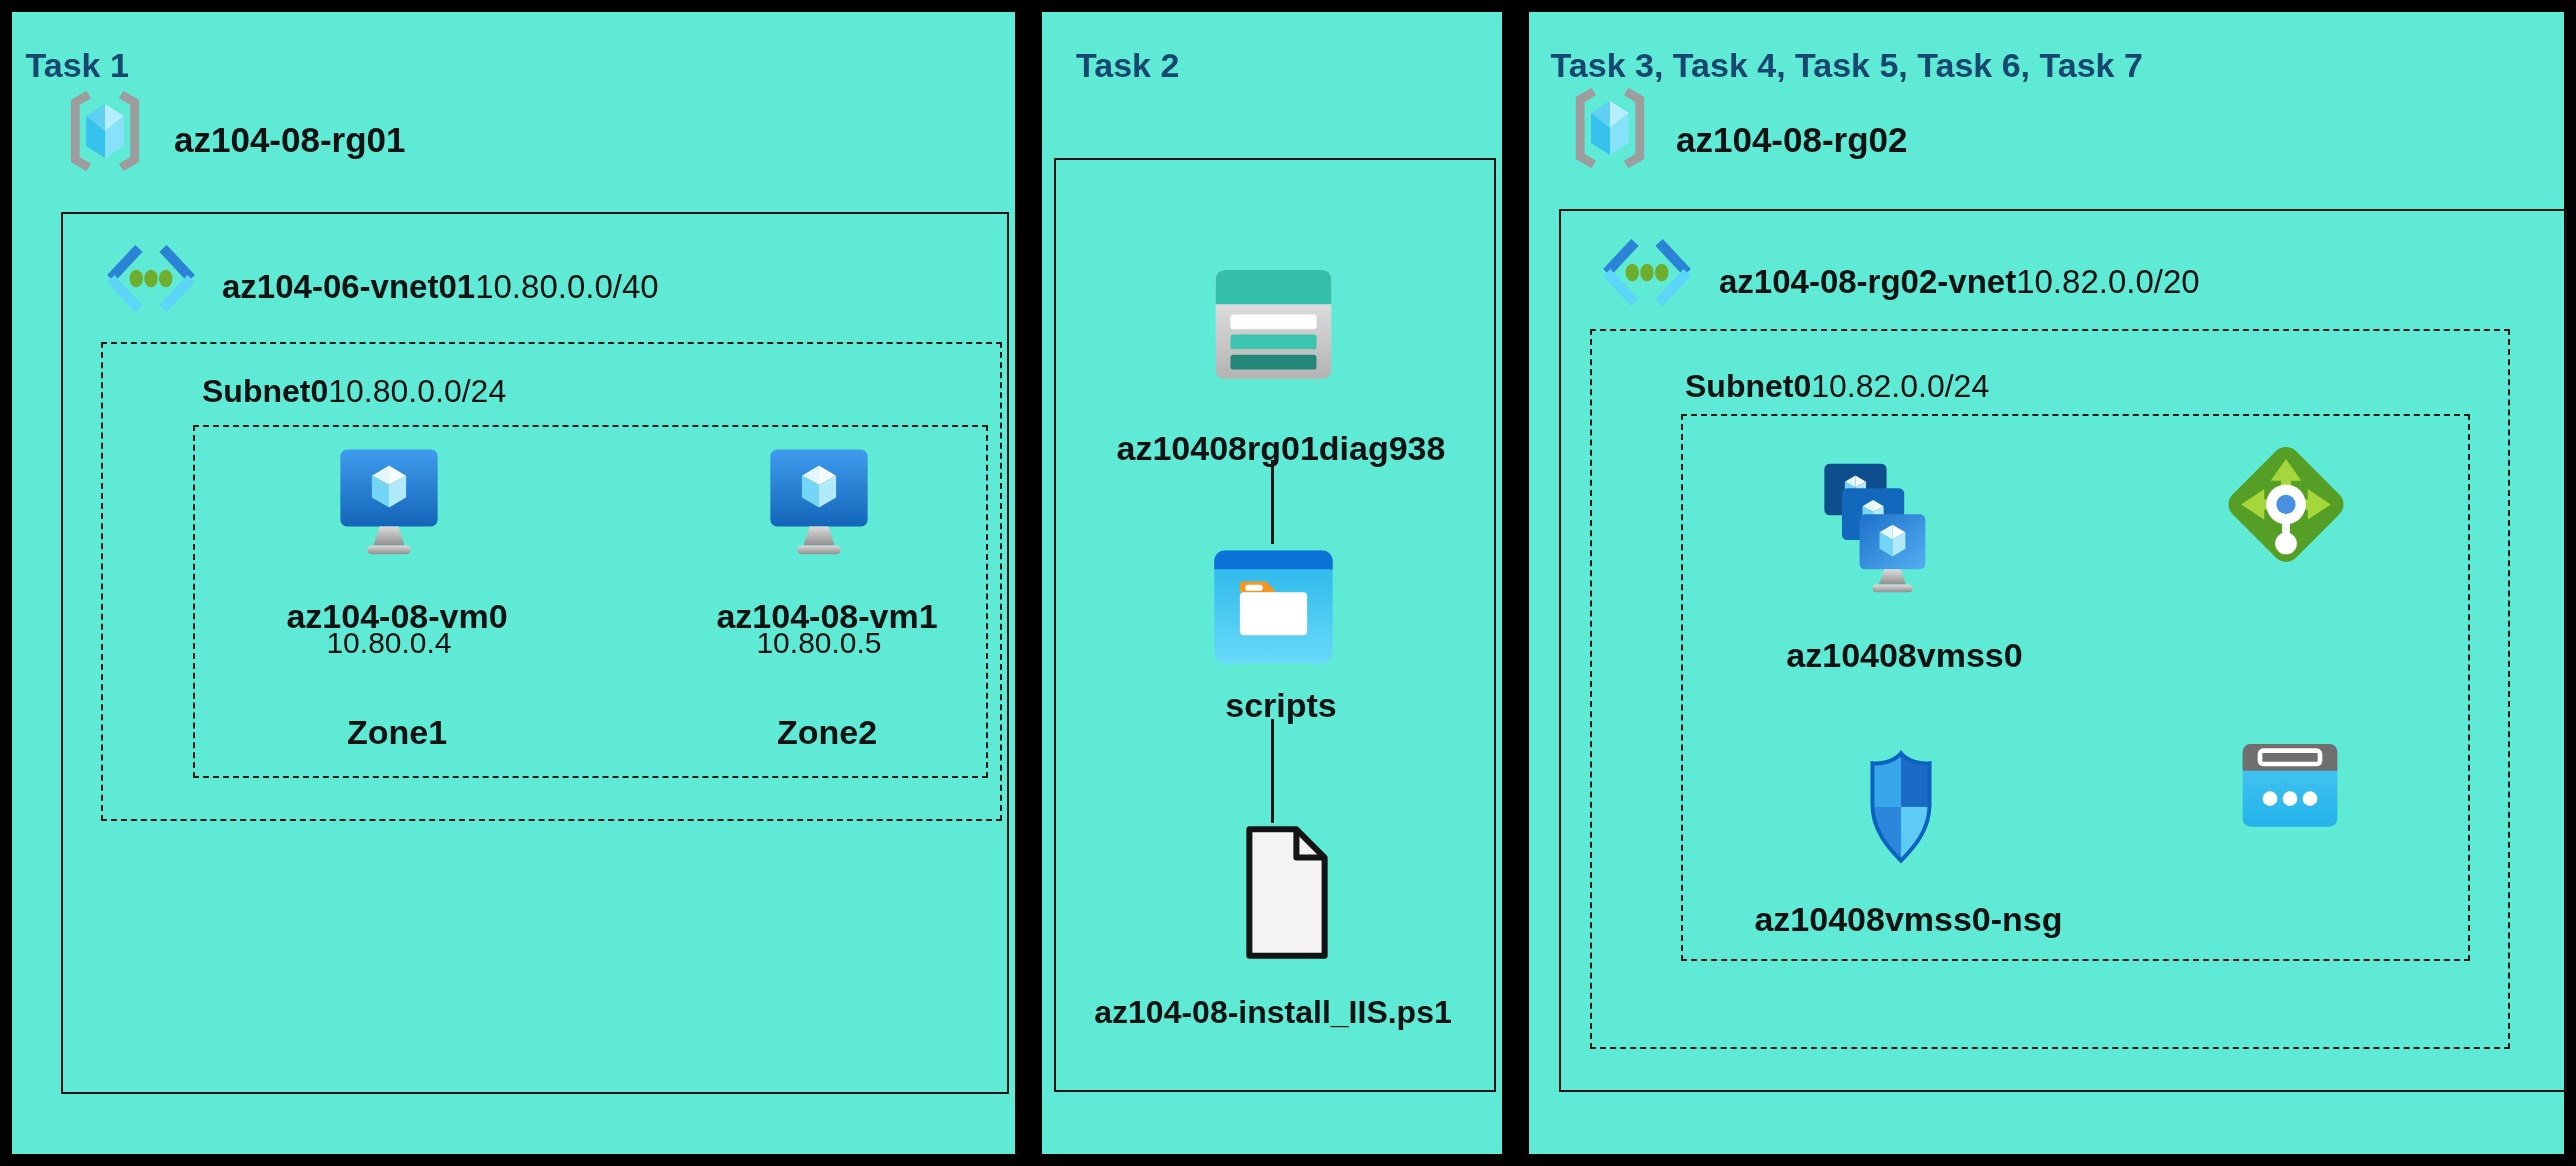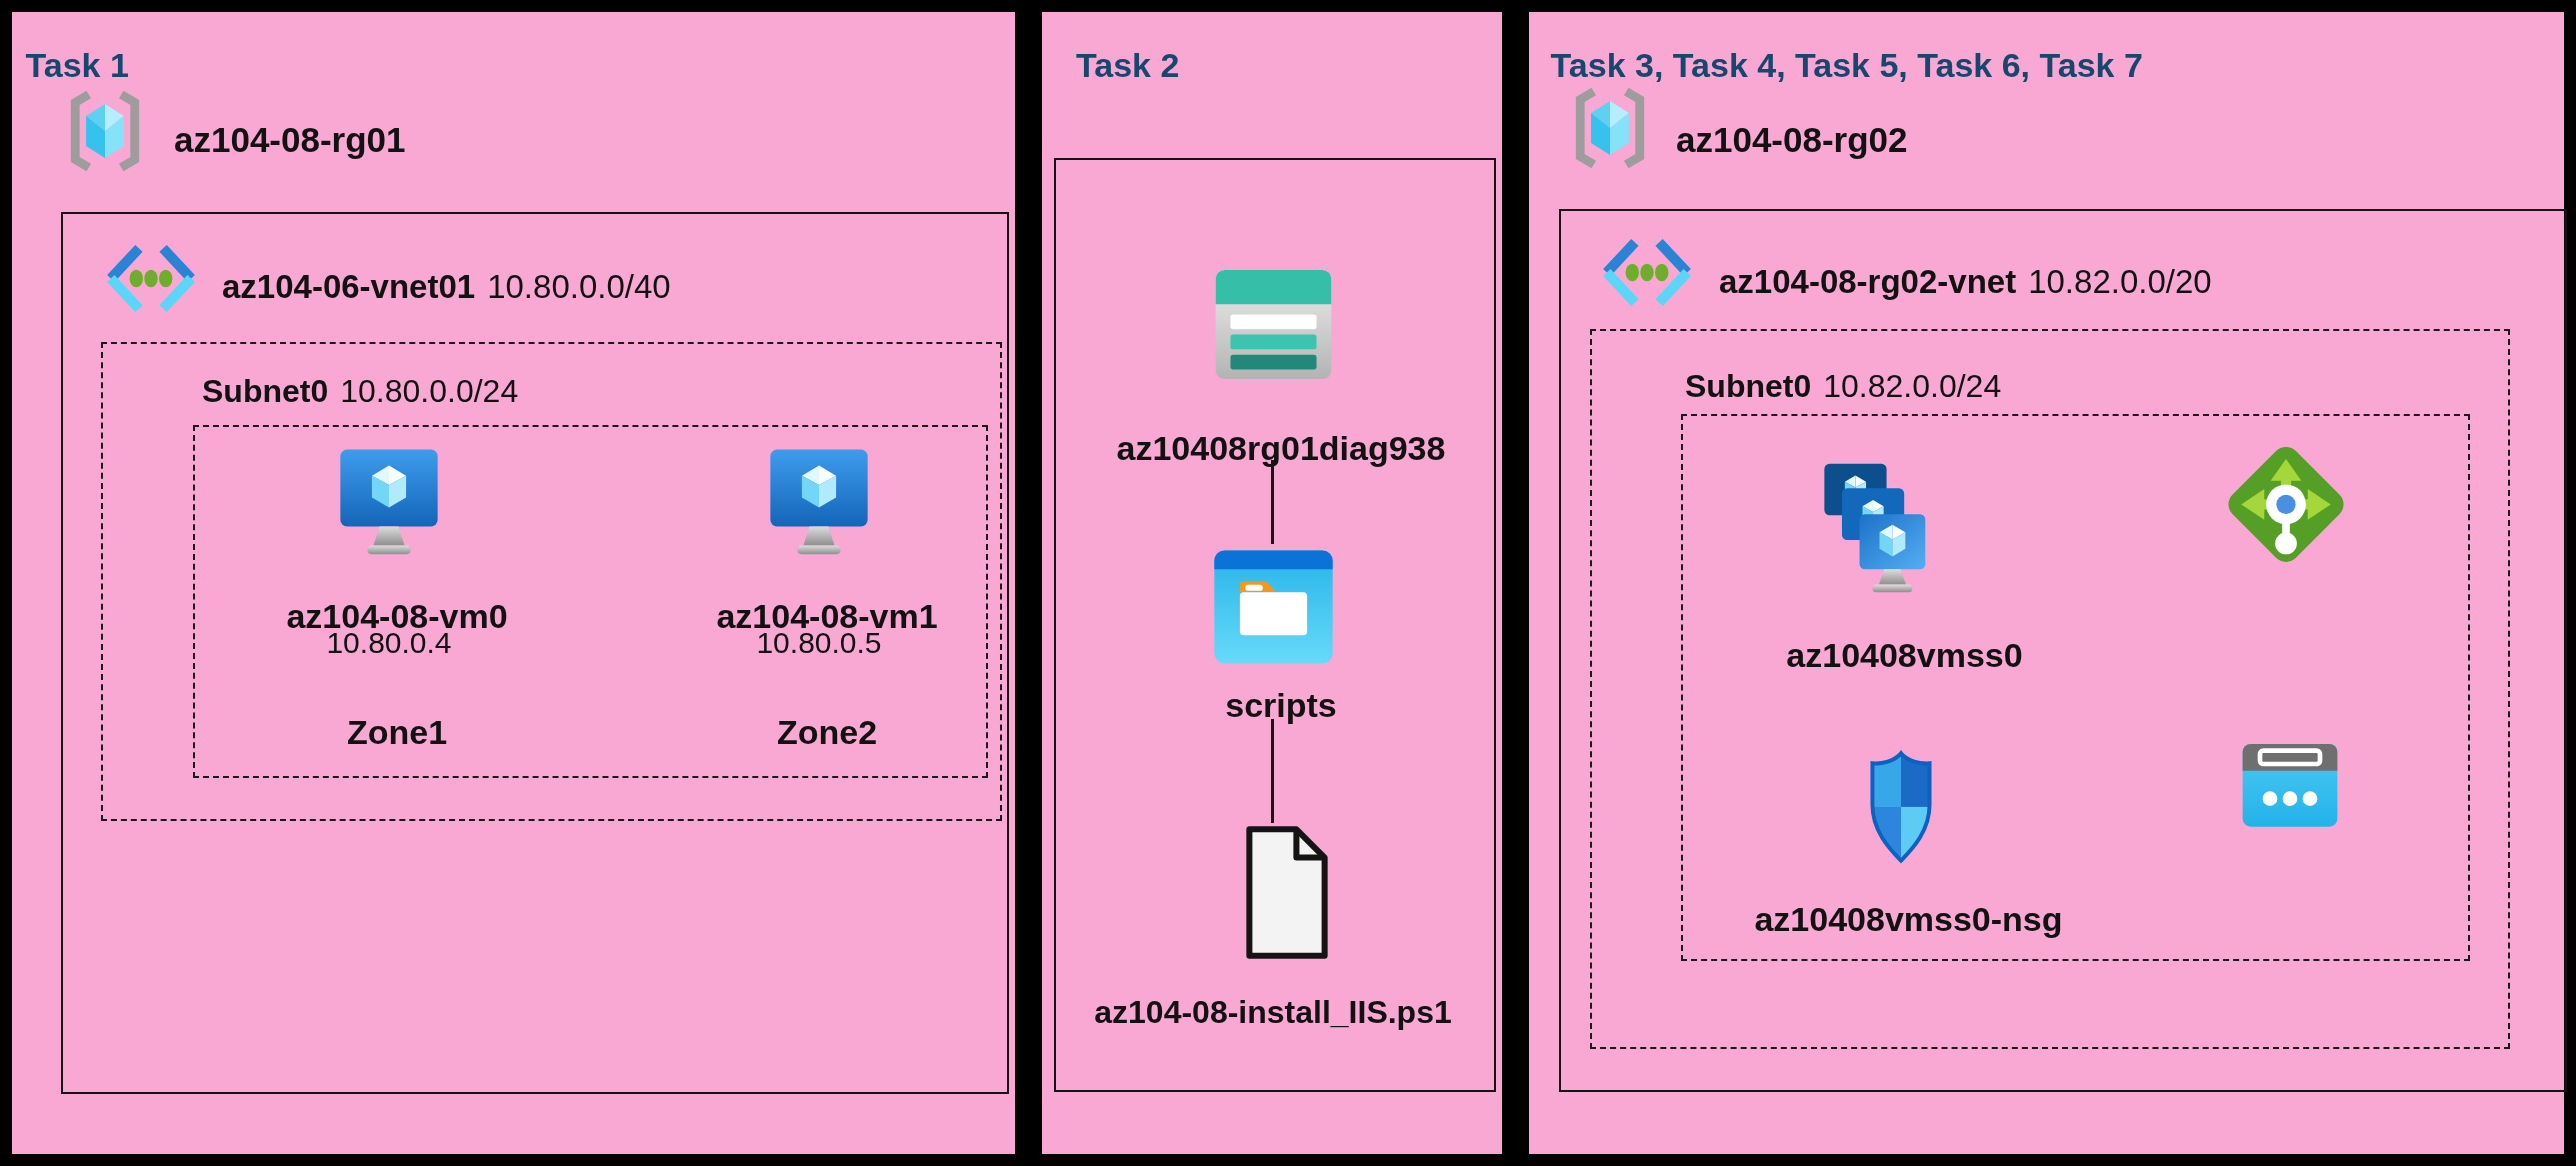--- a/index.html
+++ b/index.html
@@ -5,7 +5,7 @@
   html,body{margin:0;padding:0;background:#000;}
   #stage{position:relative;width:2576px;height:1166px;background:#000000;
          font-family:"Liberation Sans","DejaVu Sans",sans-serif;color:#121212;overflow:hidden;}
-  .panel{position:absolute;background:#f9a8d4;text-decoration:underline;}
+  .panel{position:absolute;background:#5eead4;text-decoration:underline;}
   .ttl{position:absolute;font-size:34px;font-weight:700;color:#17476f;white-space:nowrap;}
   .box{position:absolute;border:2.7px solid #141414;}
   .dash{position:absolute;border:2.7px dashed #1a1a1a;}

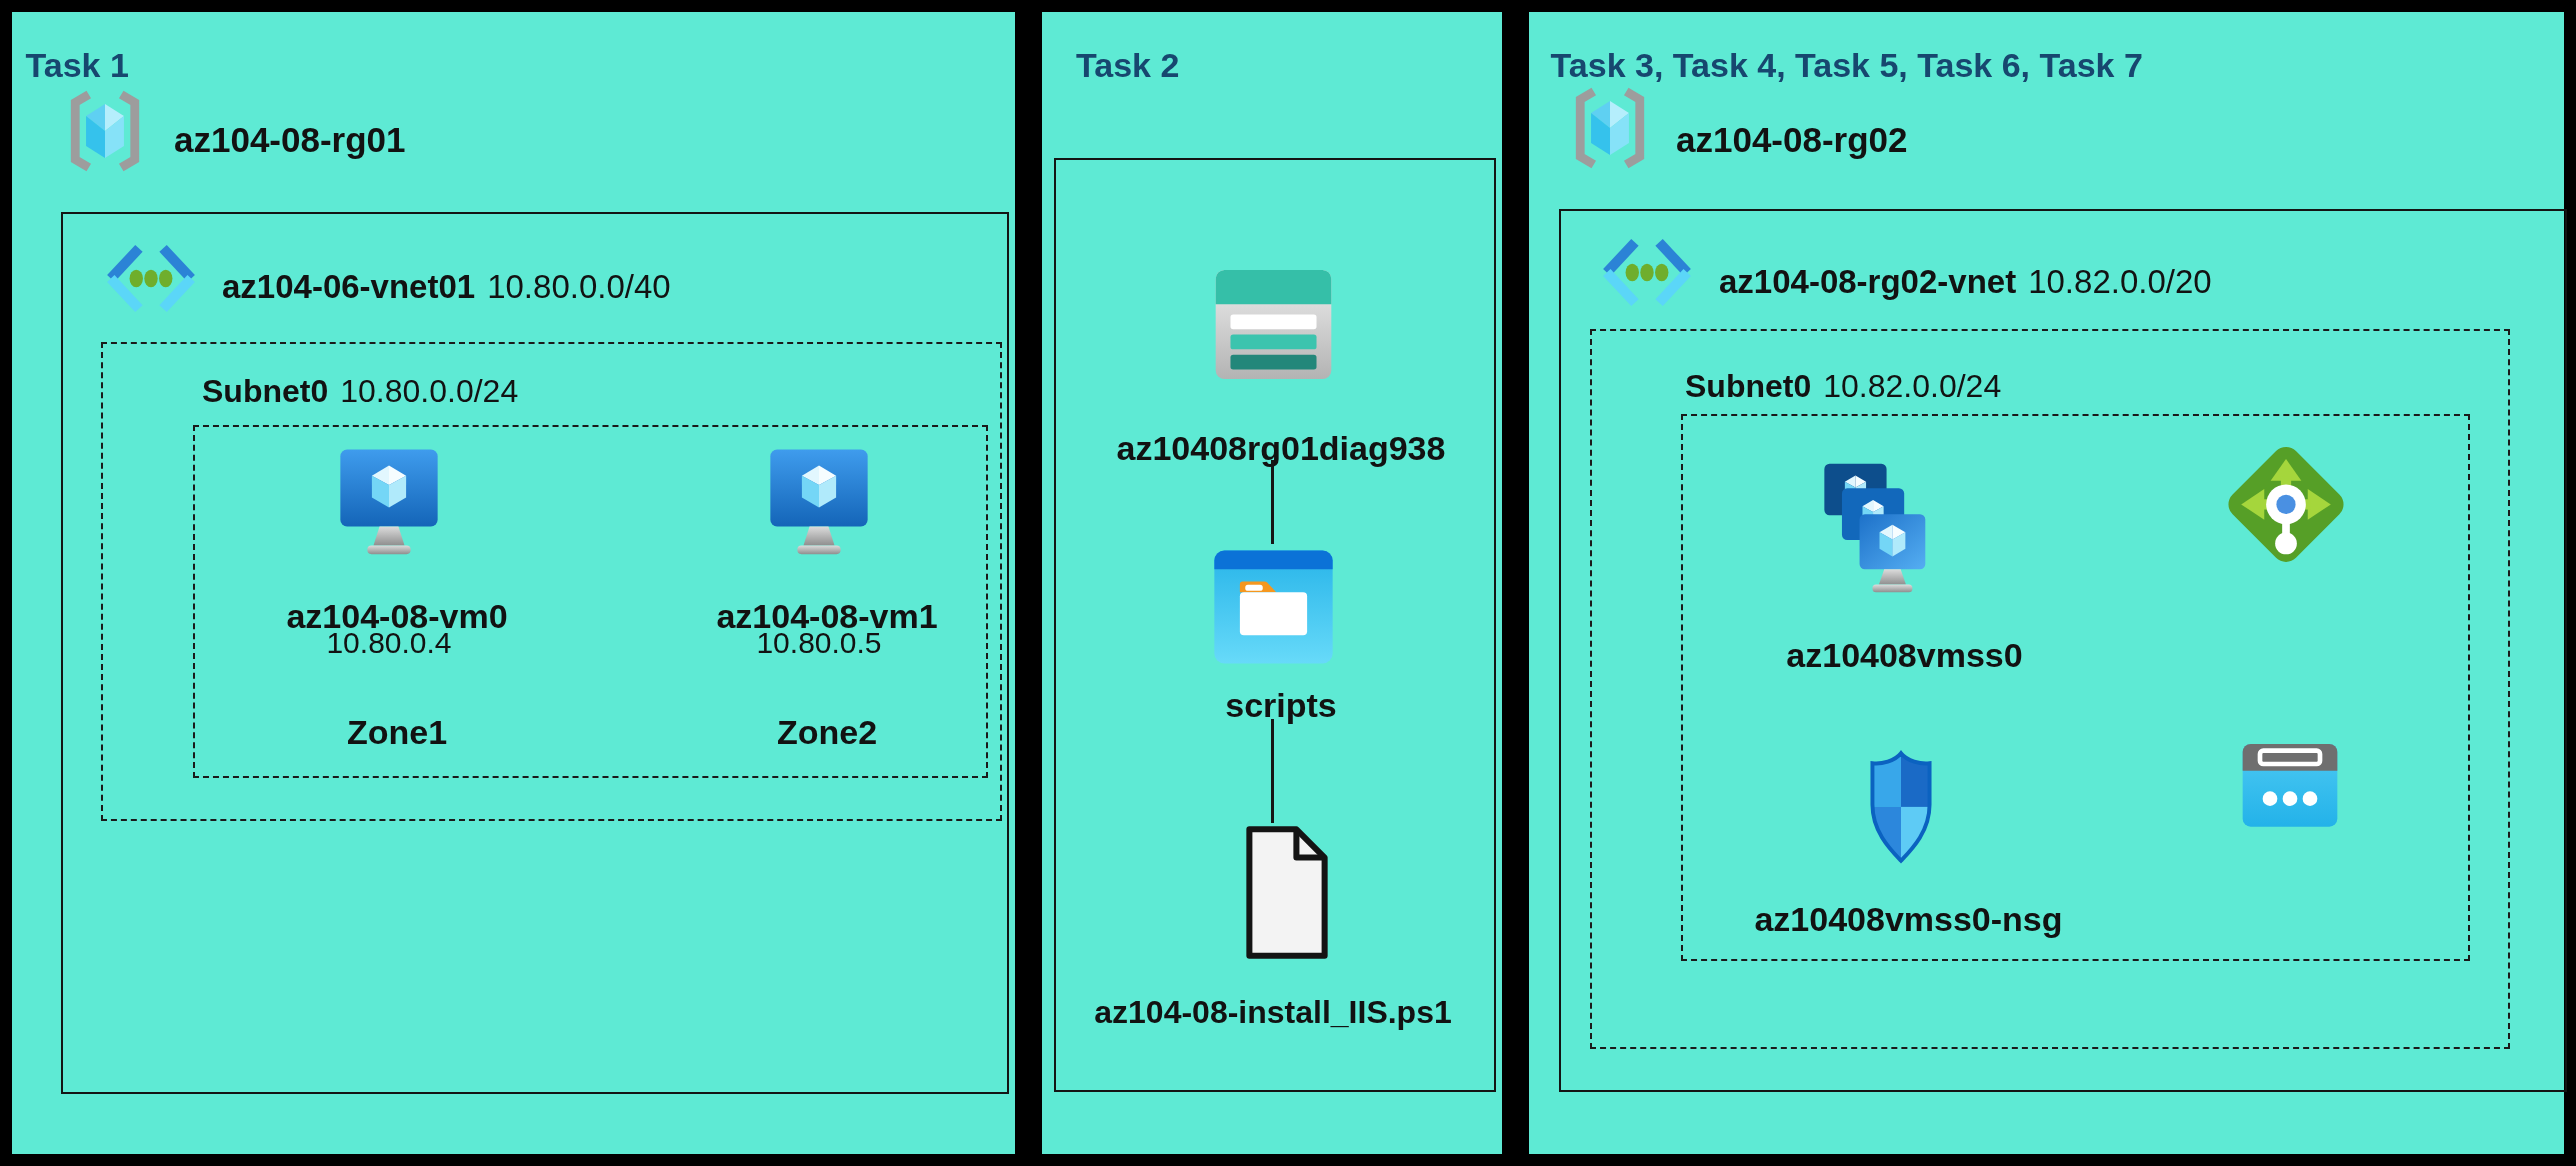--- a/index.html
+++ b/index.html
@@ -11,7 +11,7 @@
   .dash{position:absolute;border:2.7px dashed #1a1a1a;}
   .lbl{position:absolute;white-space:nowrap;color:#121212;}
   .b{font-weight:700;margin-top:12px;}
-  .pair{display:flex;gap:12px;align-items:baseline;}
+  .pair{display:flex;gap:0;align-items:baseline;}
   .ctr{text-align:center;}
   .ic{position:absolute;line-height:0;}
   .ic svg{display:block;}

